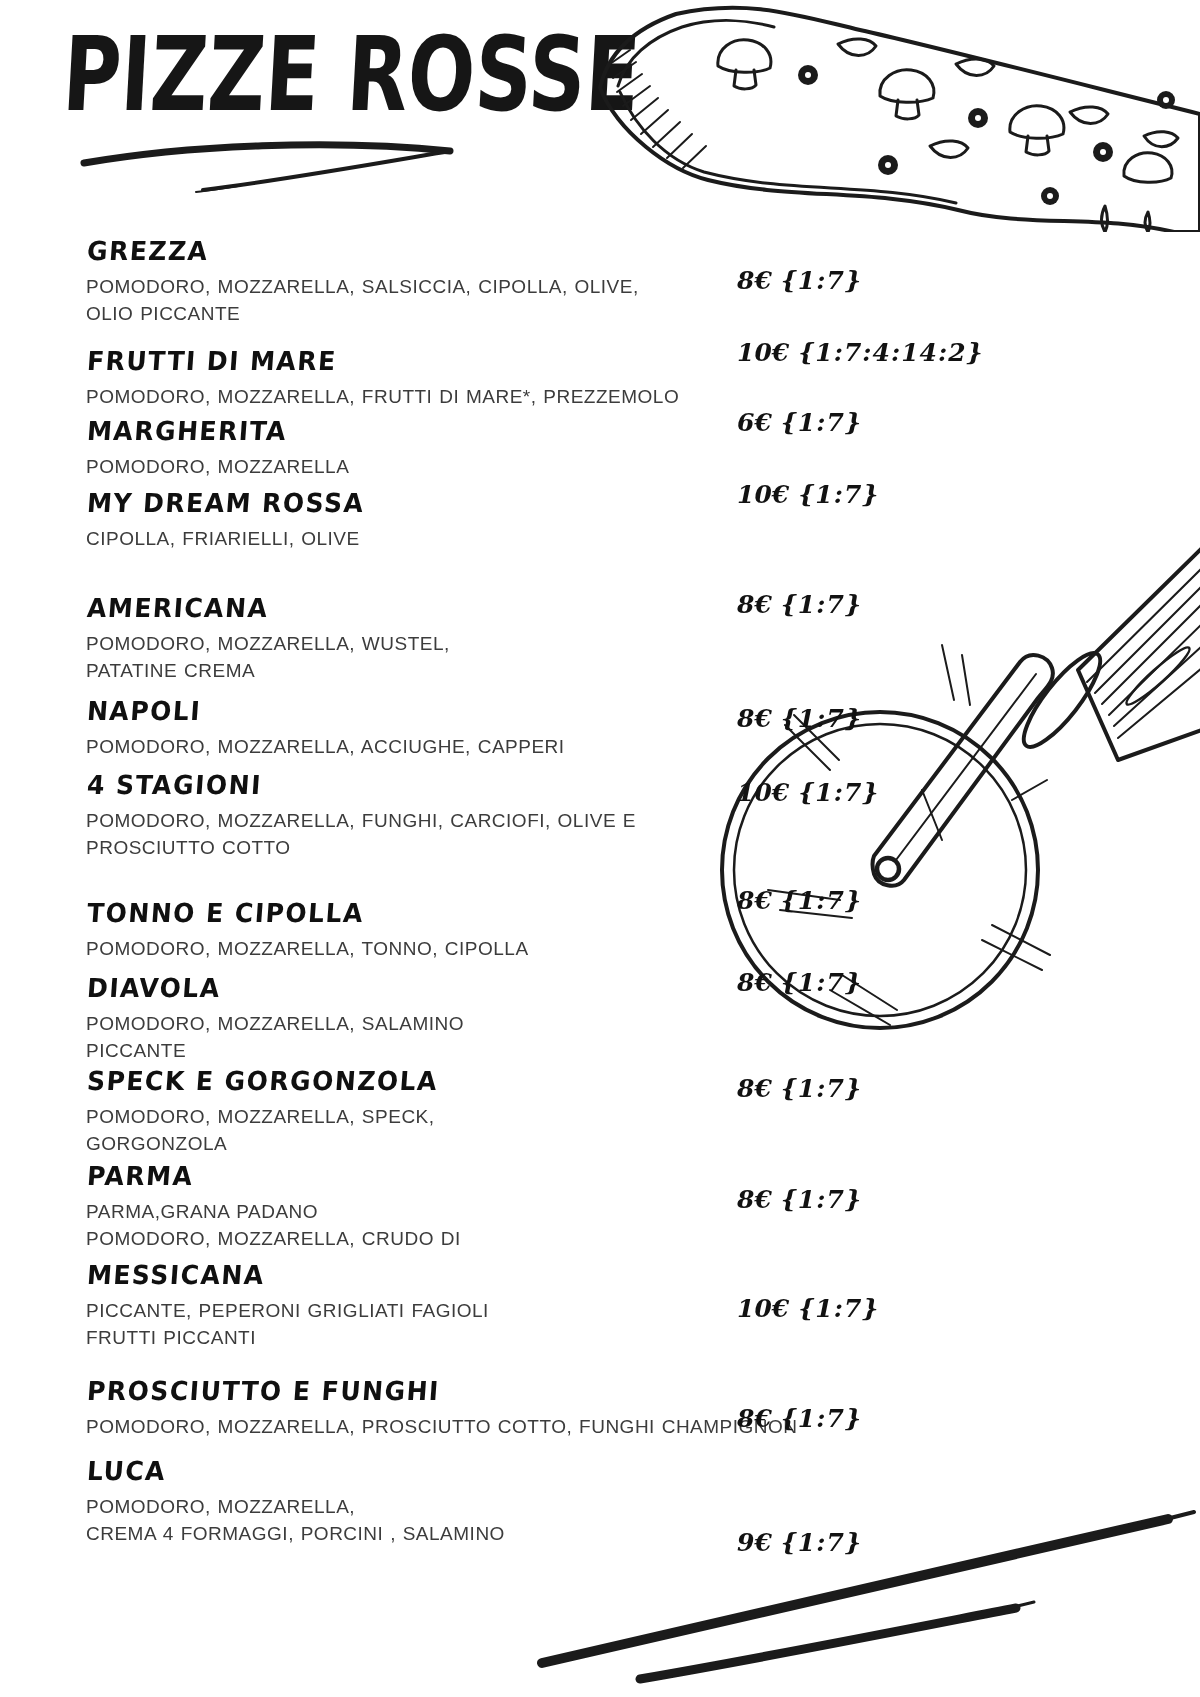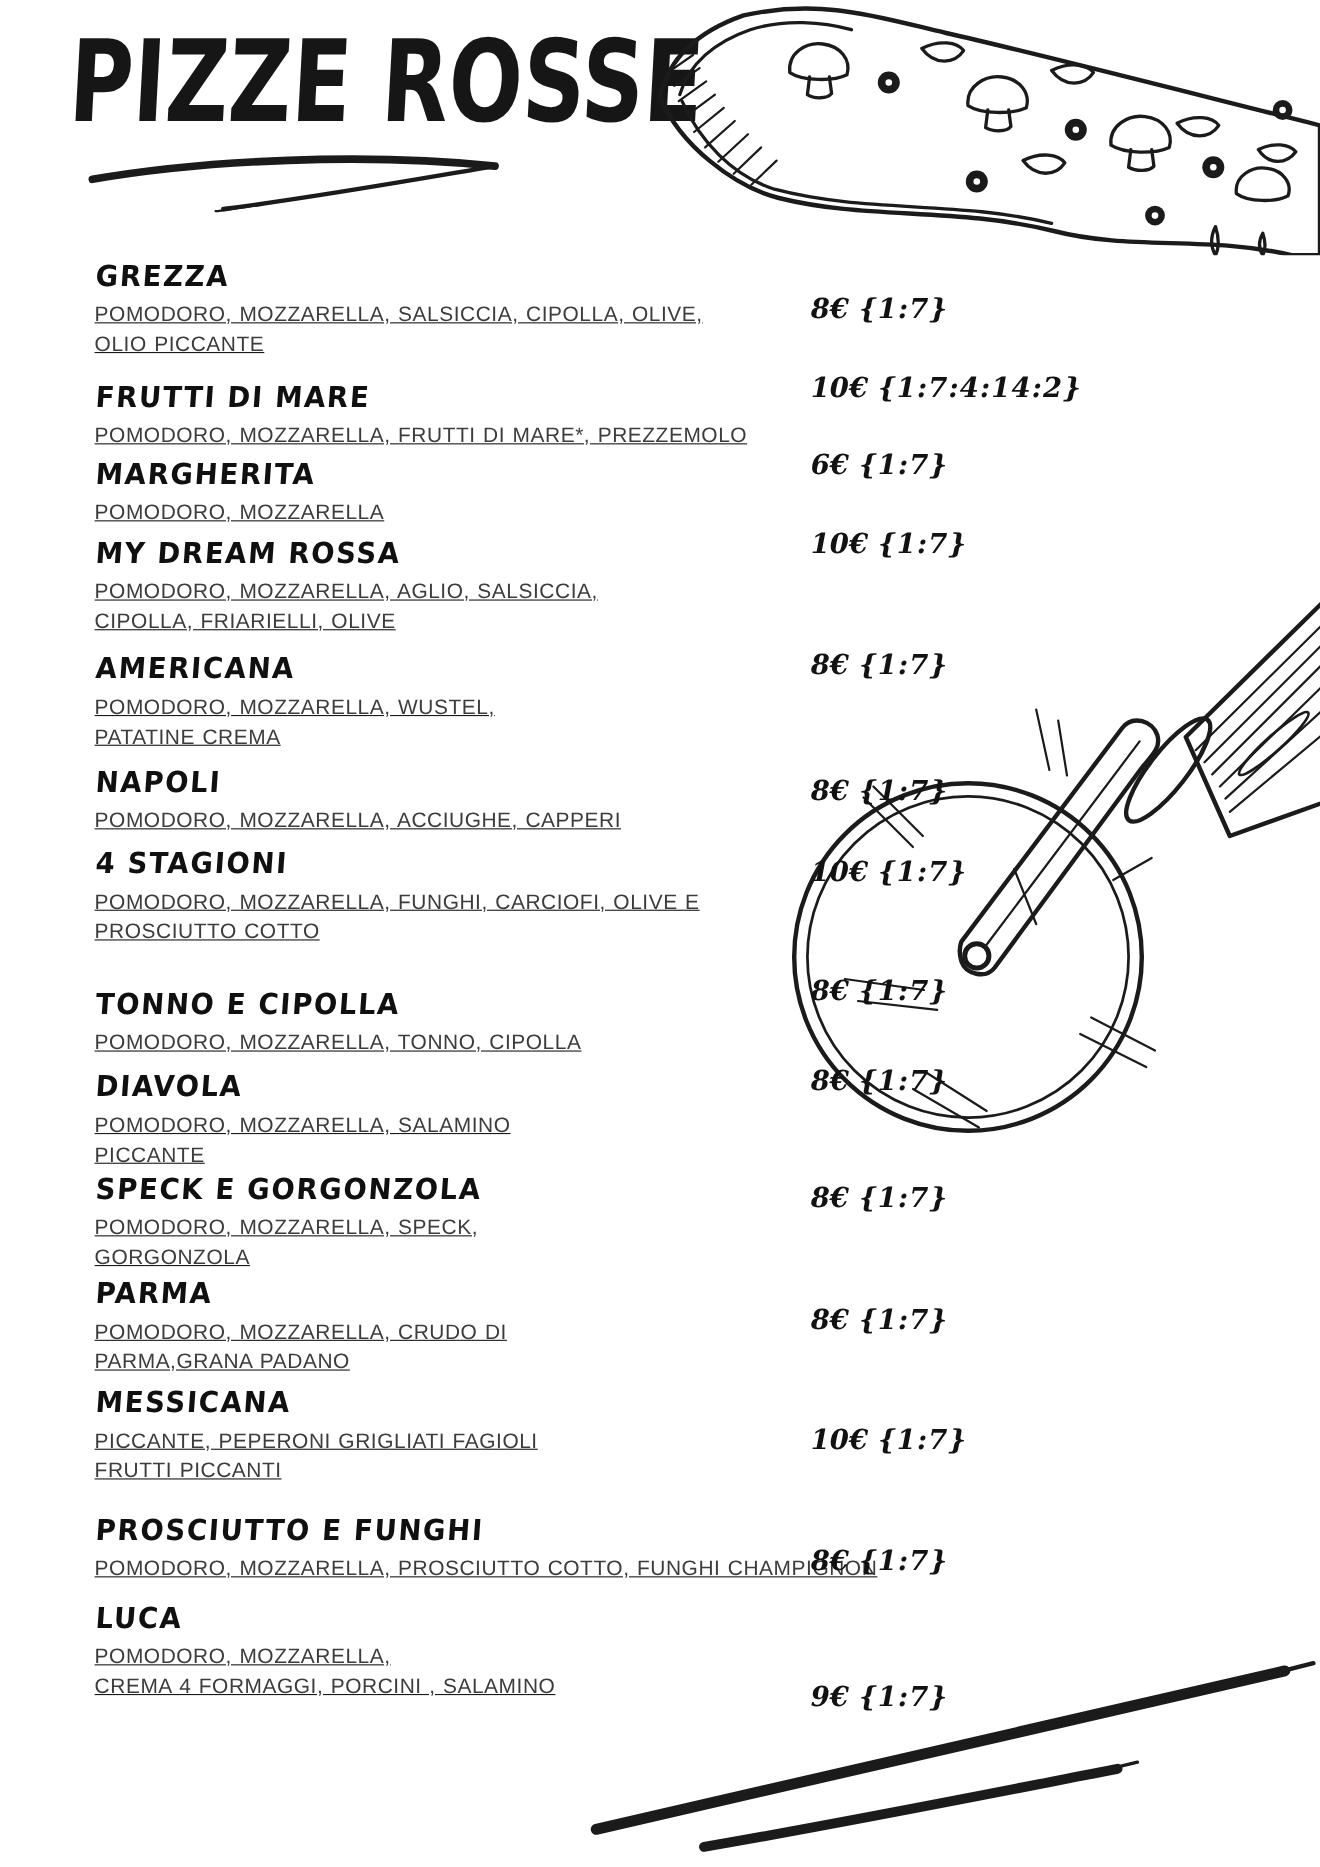--- a/index.html
+++ b/index.html
@@ -29,7 +29,7 @@
     color:#101010;letter-spacing:1.5px;transform:skewX(-4deg) scaleY(1.05);transform-origin:left bottom;
     white-space:nowrap;
   }
-  .item-desc{margin-top:7px;text-decoration:underline;}
+  .item-desc{margin-top:7px;}
   .desc-line{
     font-size:19px;line-height:27px;color:#3c3c3c;letter-spacing:0.5px;word-spacing:1px;white-space:nowrap;
   }

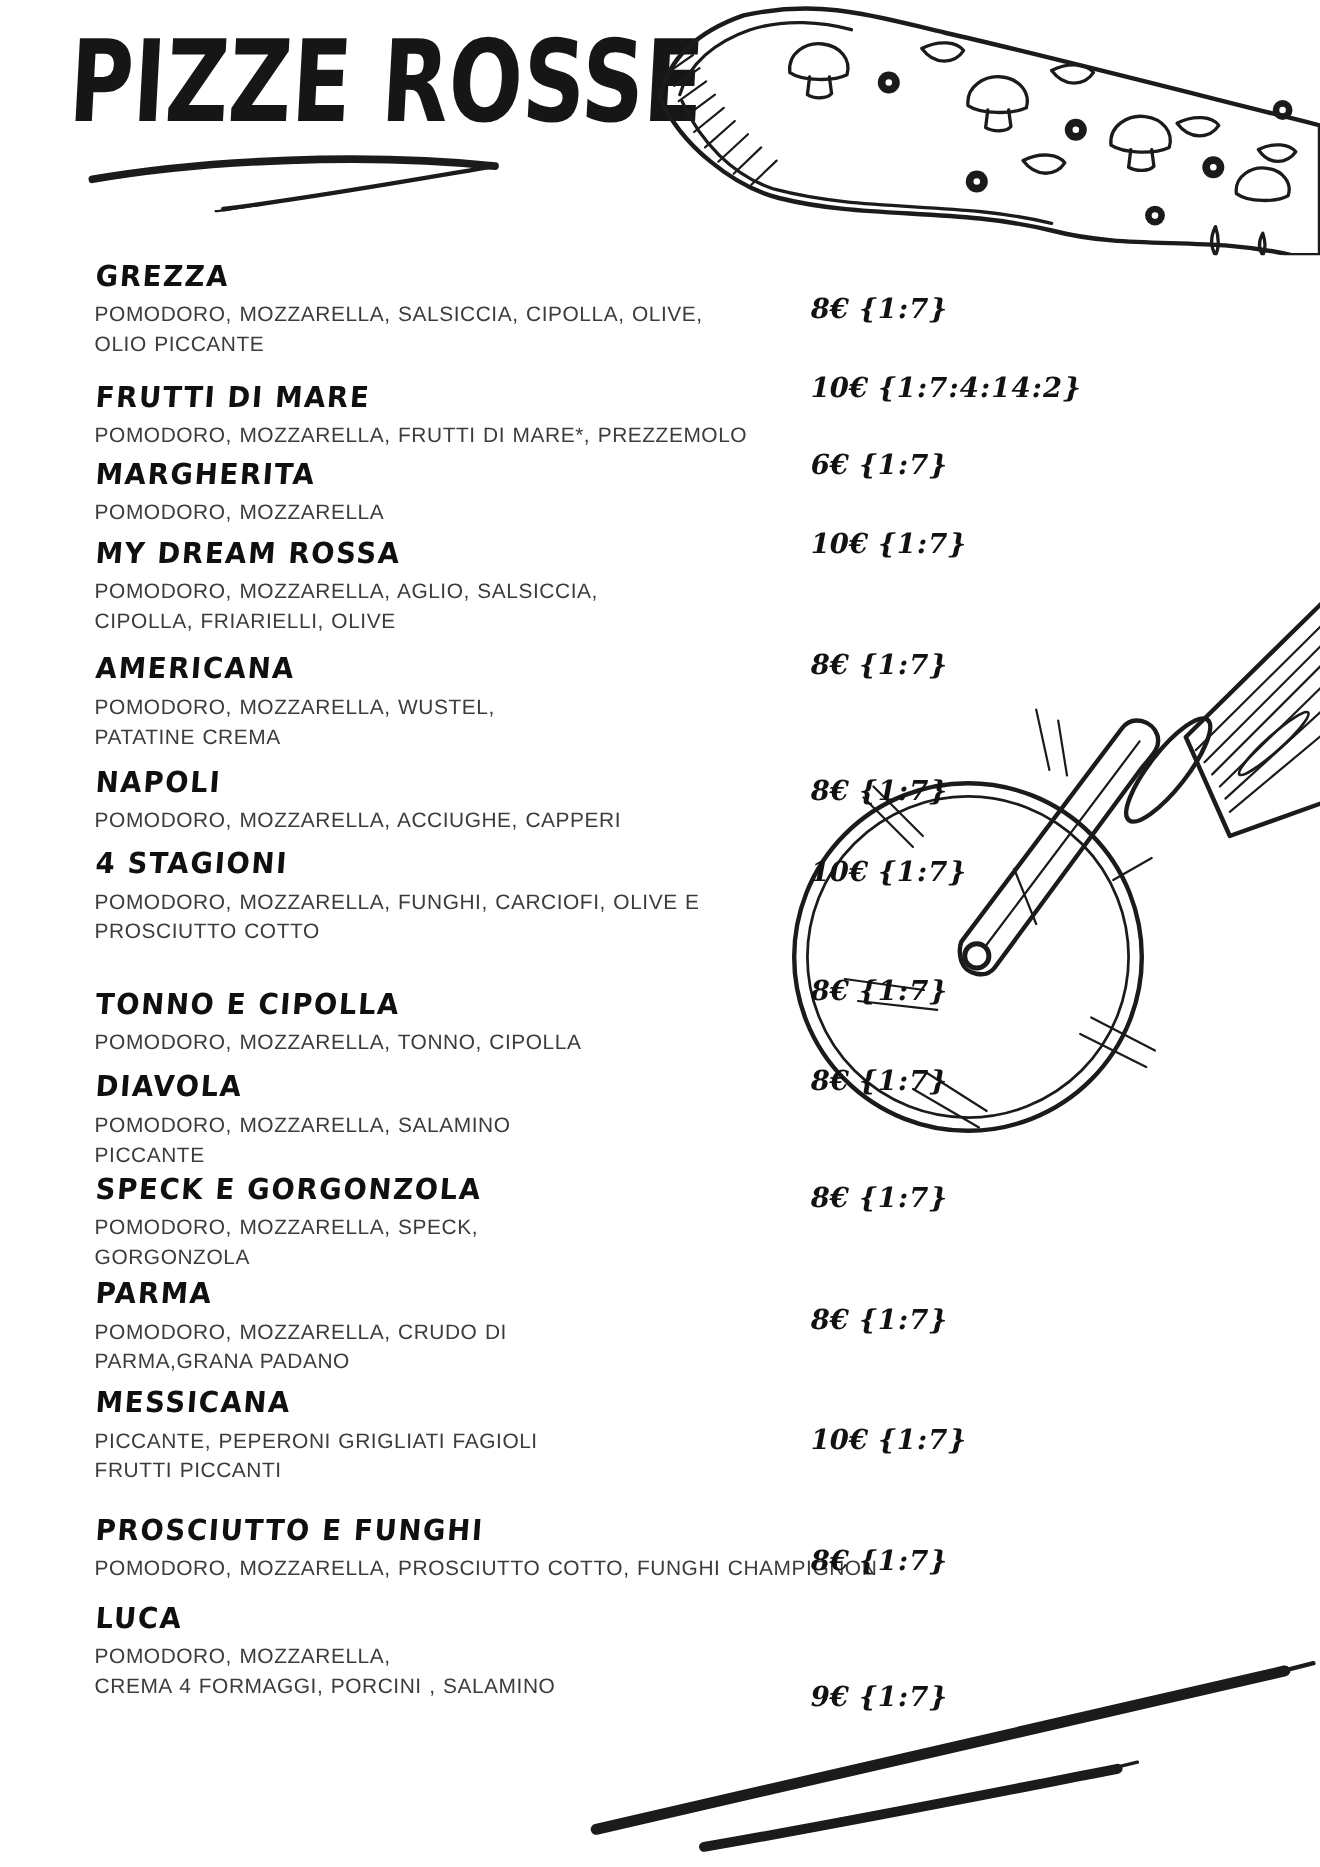--- a/index.html
+++ b/index.html
@@ -217,7 +217,6 @@
   <div class="item">
     <h3 class="item-name">MY DREAM ROSSA</h3>
     <div class="item-desc">
-          <div class="desc-line">POMODORO, MOZZARELLA, AGLIO, SALSICCIA,</div>
           <div class="desc-line">CIPOLLA, FRIARIELLI, OLIVE</div>
         </div>
     <div class="price">

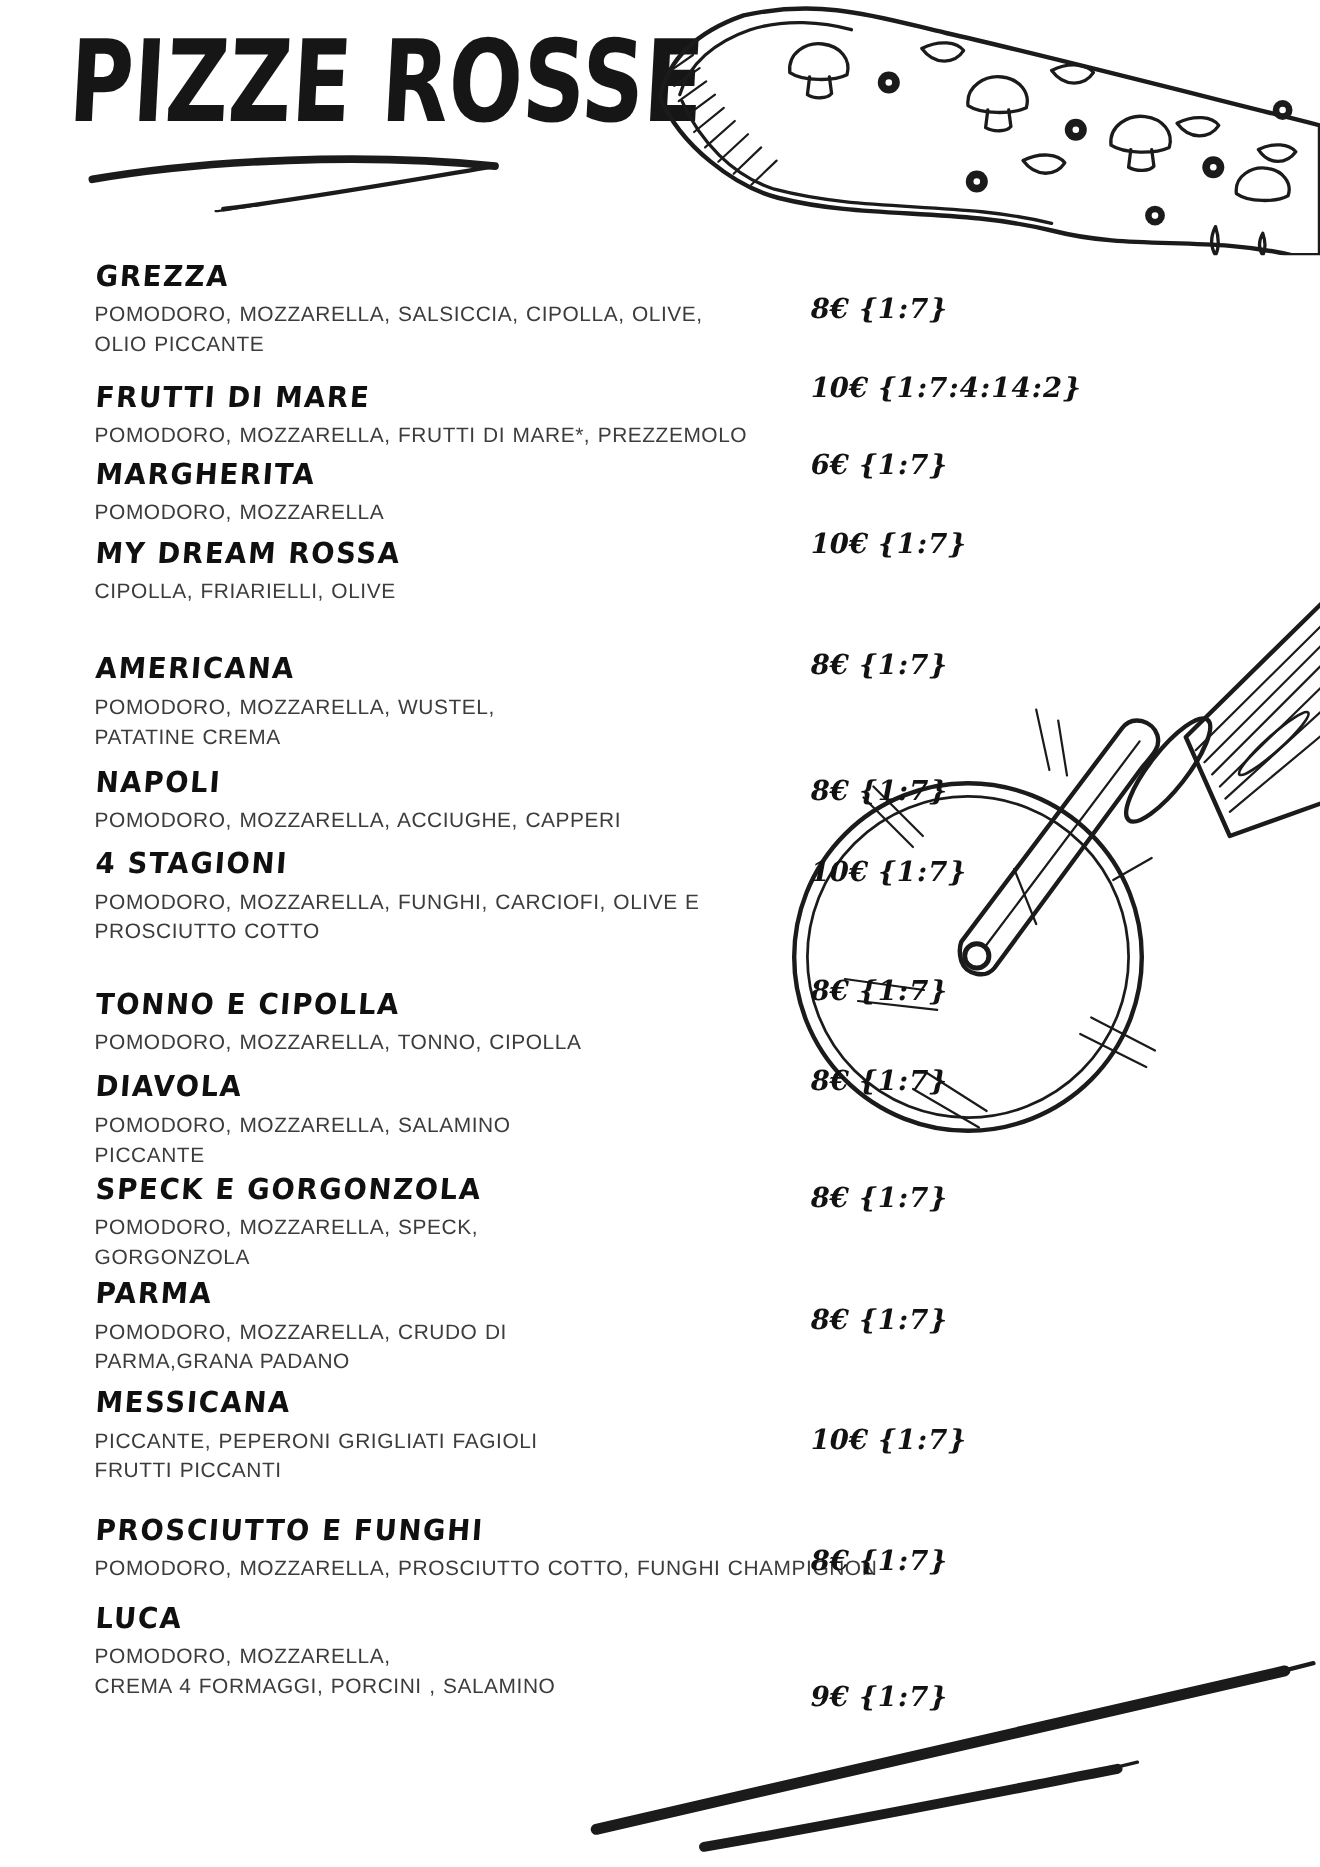--- a/index.html
+++ b/index.html
@@ -291,8 +291,8 @@
   <div class="item">
     <h3 class="item-name">PARMA</h3>
     <div class="item-desc">
+          <div class="desc-line">PARMA,GRANA PADANO</div>
           <div class="desc-line">POMODORO, MOZZARELLA, CRUDO DI</div>
-          <div class="desc-line">PARMA,GRANA PADANO</div>
         </div>
     <div class="price">
       <span>8€</span><span class="allerg">{1:7}</span>

